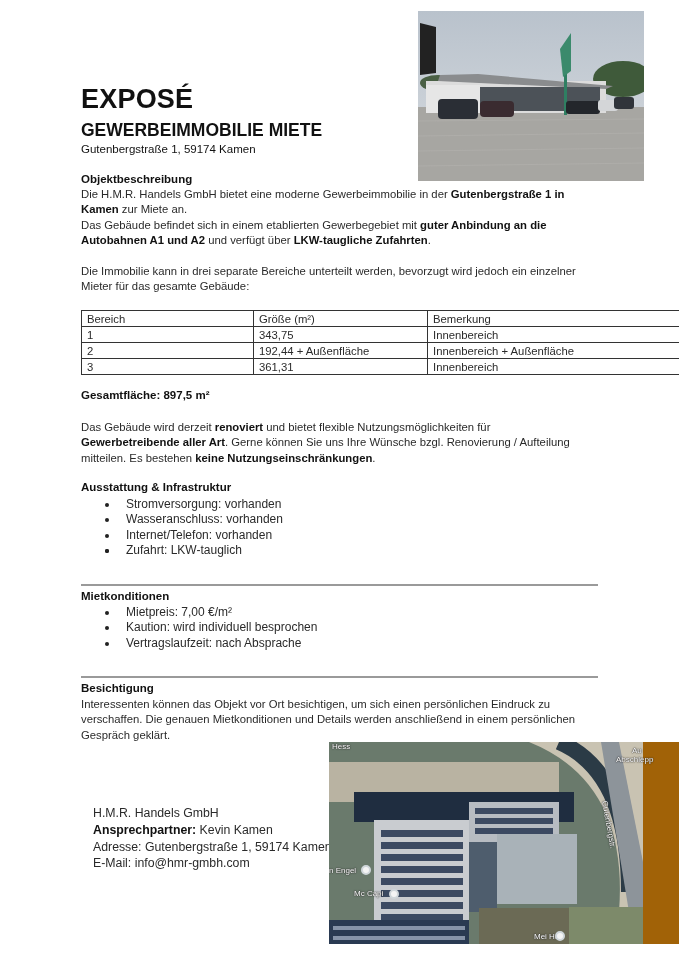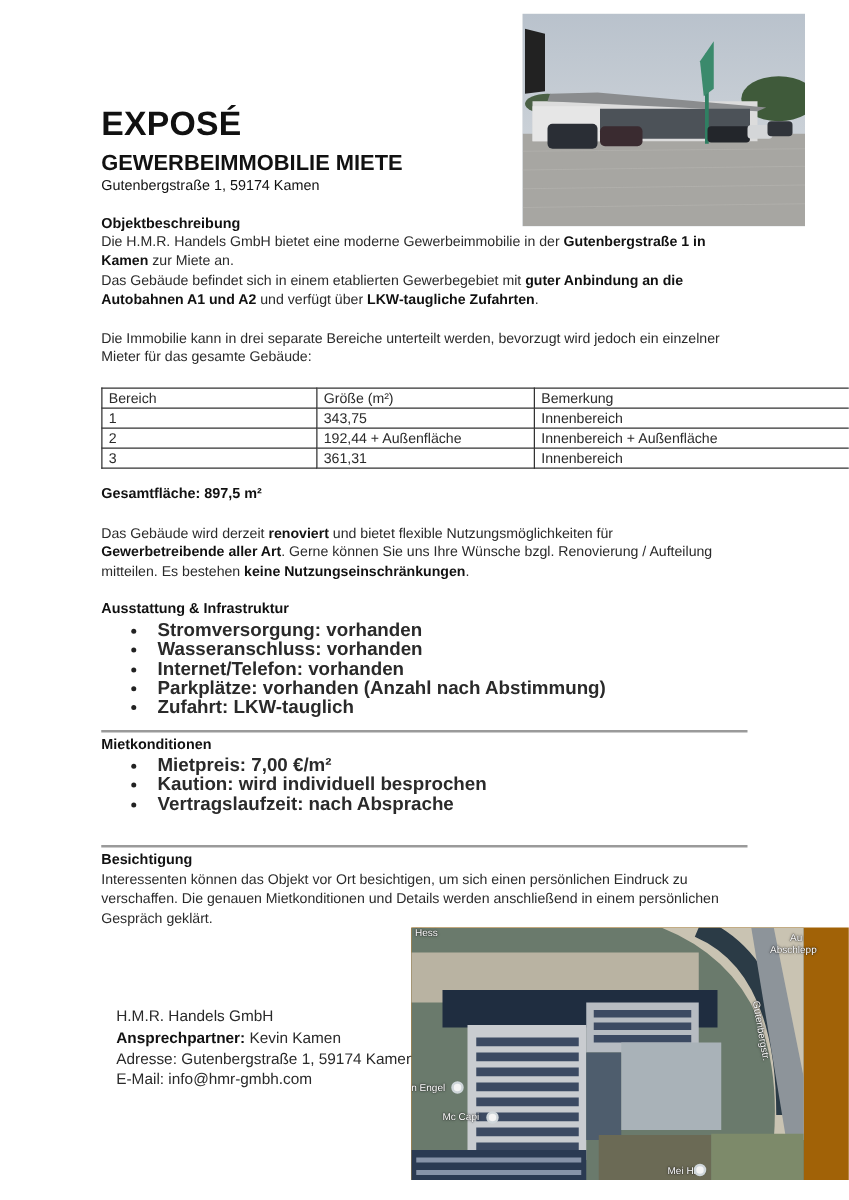--- a/index.html
+++ b/index.html
@@ -29,7 +29,7 @@
   table.areas td:nth-child(2) { width: 163px; }
 
   ul.bl { margin: 0; padding: 0; list-style: none; }
-  ul.bl li { position: relative; padding-left: 45px; font-size: 15px; line-height: 15.3px; color: #2a2a2a; white-space: nowrap; font-weight: bold; }
+  ul.bl li { position: relative; padding-left: 45px; font-size: 12px; line-height: 15.3px; color: #2a2a2a; white-space: nowrap; }
   ul.bl li .dot { position: absolute; left: 24px; top: 6px; width: 4px; height: 4px; border-radius: 50%; background: #222; }
 
   .divider { left: 81px; width: 517px; height: 2px; background: #9a9a9a; }

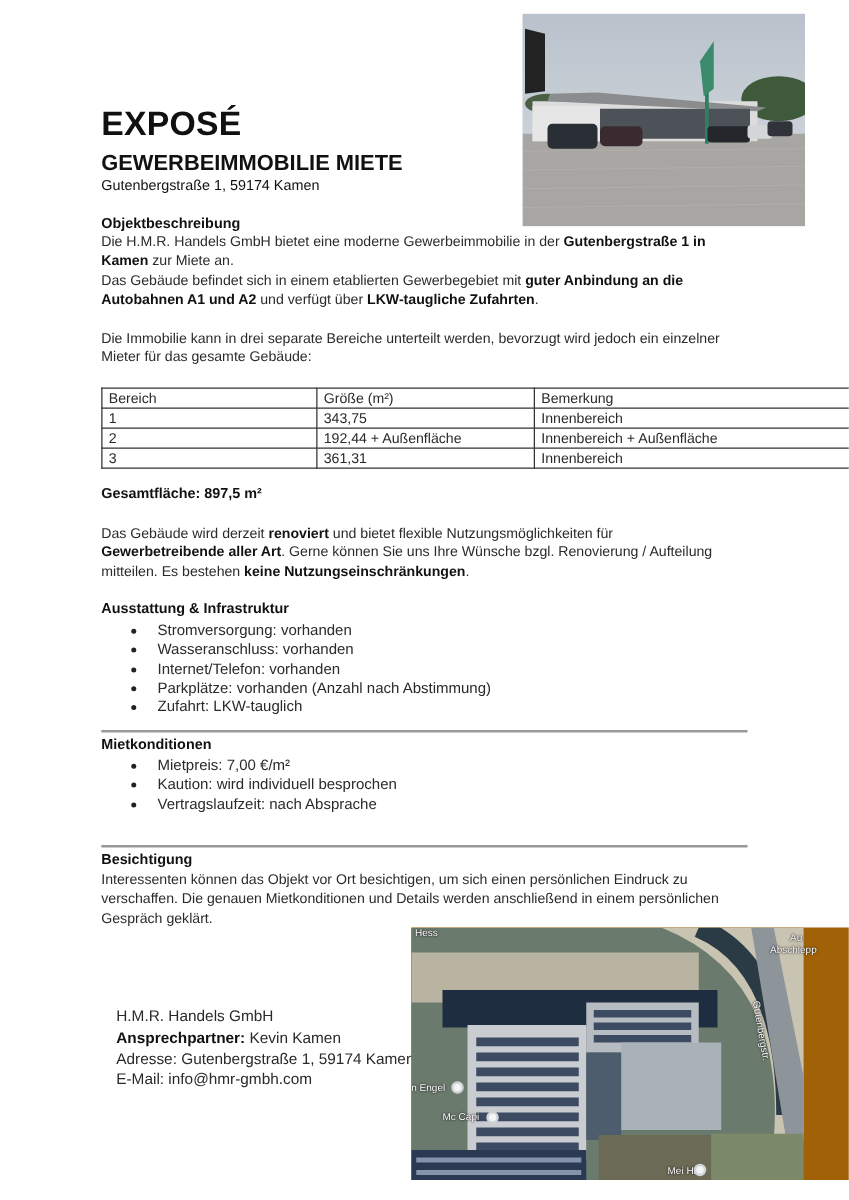--- a/index.html
+++ b/index.html
@@ -136,7 +136,7 @@
   <li><span class="dot"></span><span>Stromversorgung: vorhanden</span></li>
   <li><span class="dot"></span><span>Wasseranschluss: vorhanden</span></li>
   <li><span class="dot"></span><span>Internet/Telefon: vorhanden</span></li>
-  <li><span class="dot"></span><span>Parkplätze: vorhanden (Anzahl nach Abstimmung)</span></li>
+  <li><span class="dot"></span></li>
   <li><span class="dot"></span><span>Zufahrt: LKW-tauglich</span></li>
 </ul>
 

